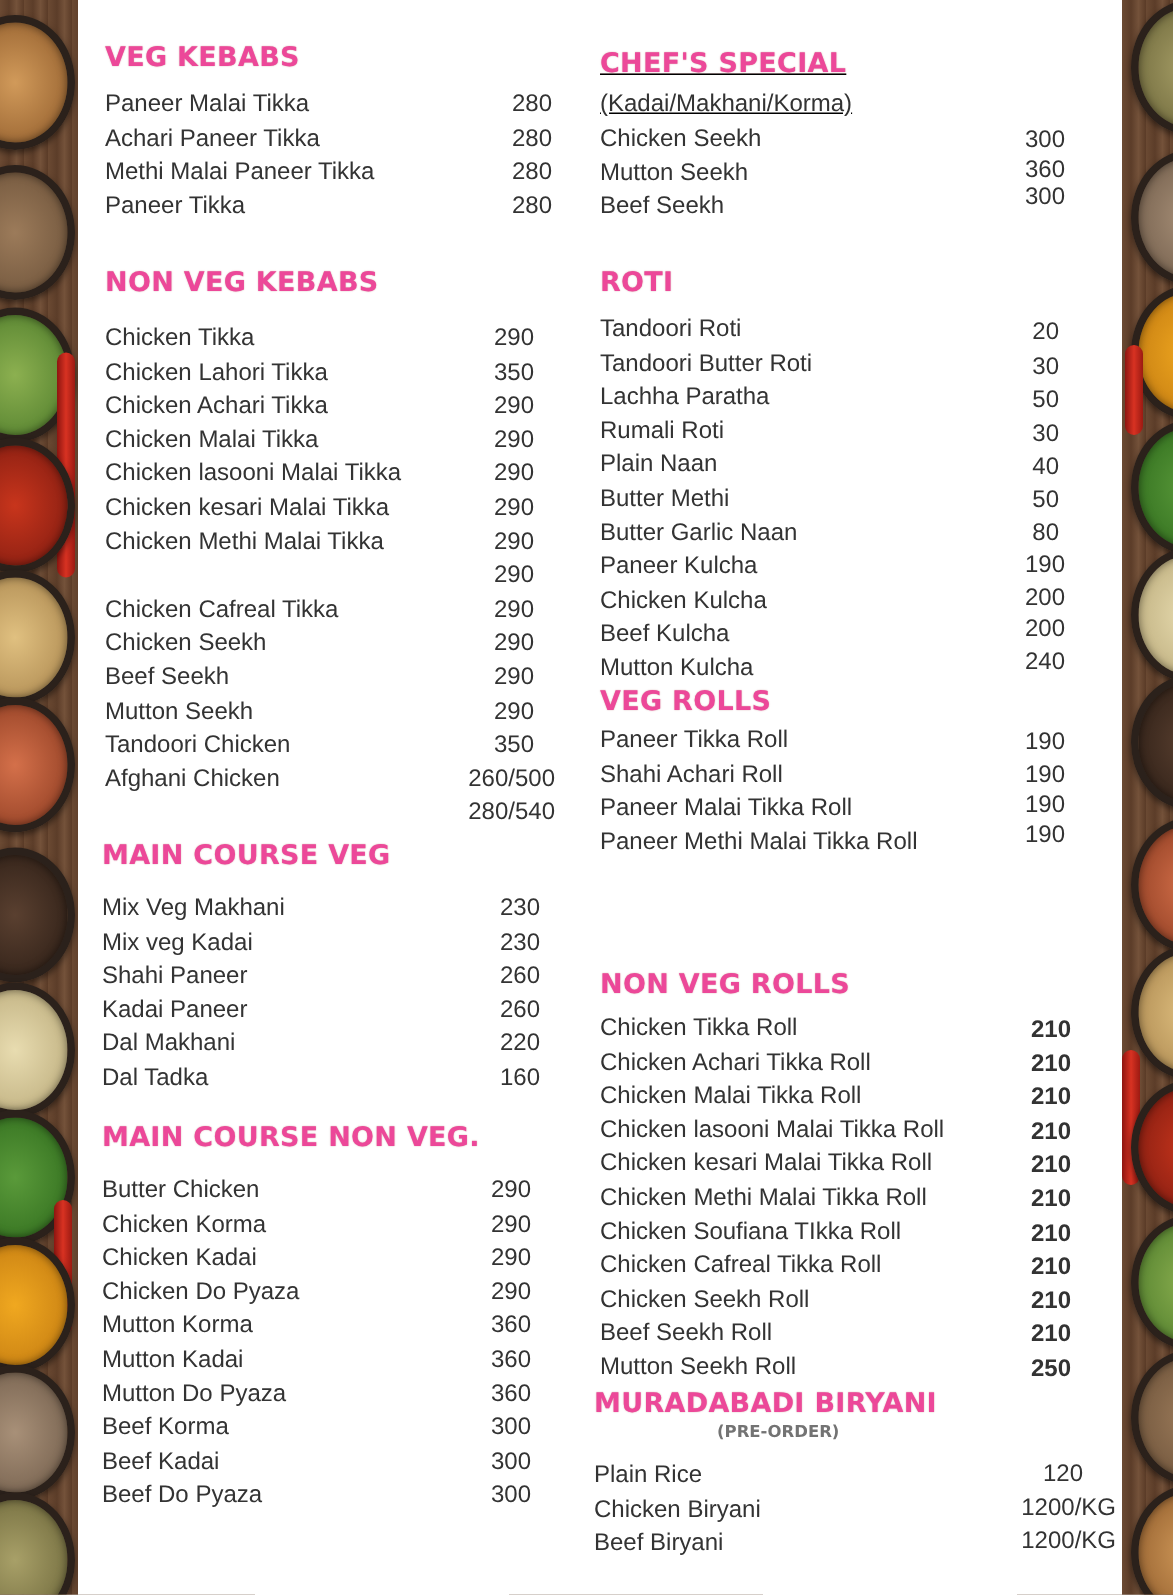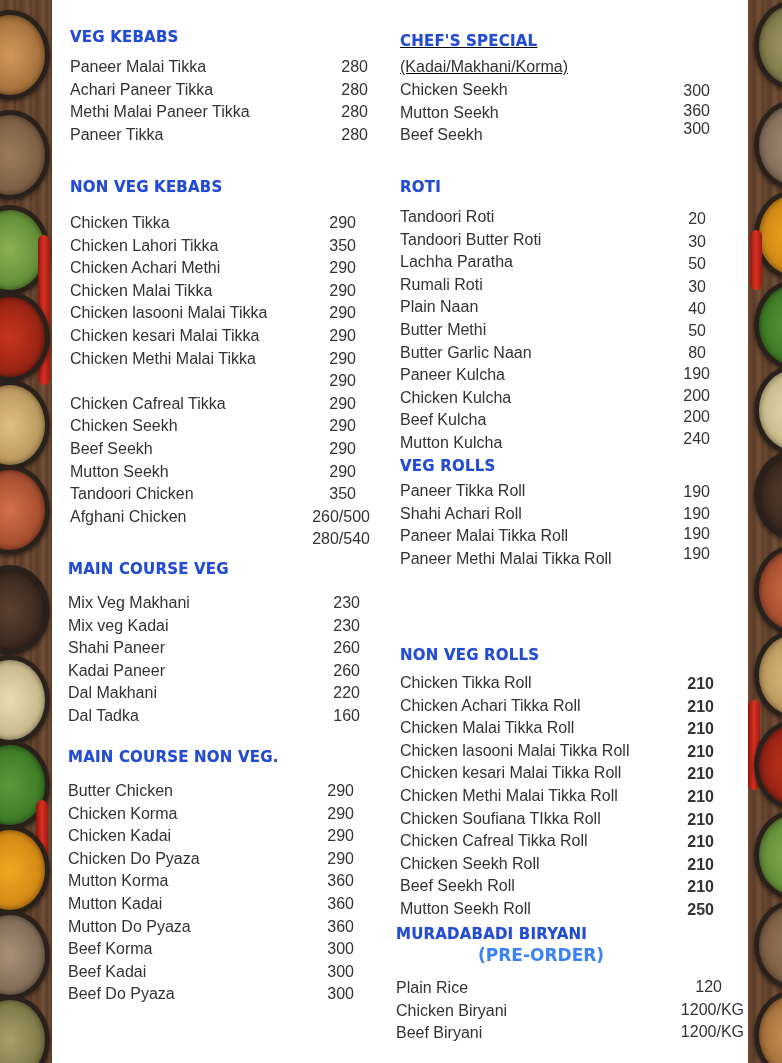--- a/index.html
+++ b/index.html
@@ -33,7 +33,7 @@
   .section { position: absolute; left: 0; right: 0; }
   .heading {
     font-family: "DejaVu Sans", sans-serif; font-weight: bold;
-    color: #1d4ed8; font-size: 15px; letter-spacing: 0.2px;
+    color: #ec4899; font-size: 18px; letter-spacing: 0.2px;
     text-shadow: 0 0 1px rgba(139,26,26,0.4);
     white-space: nowrap;
   }

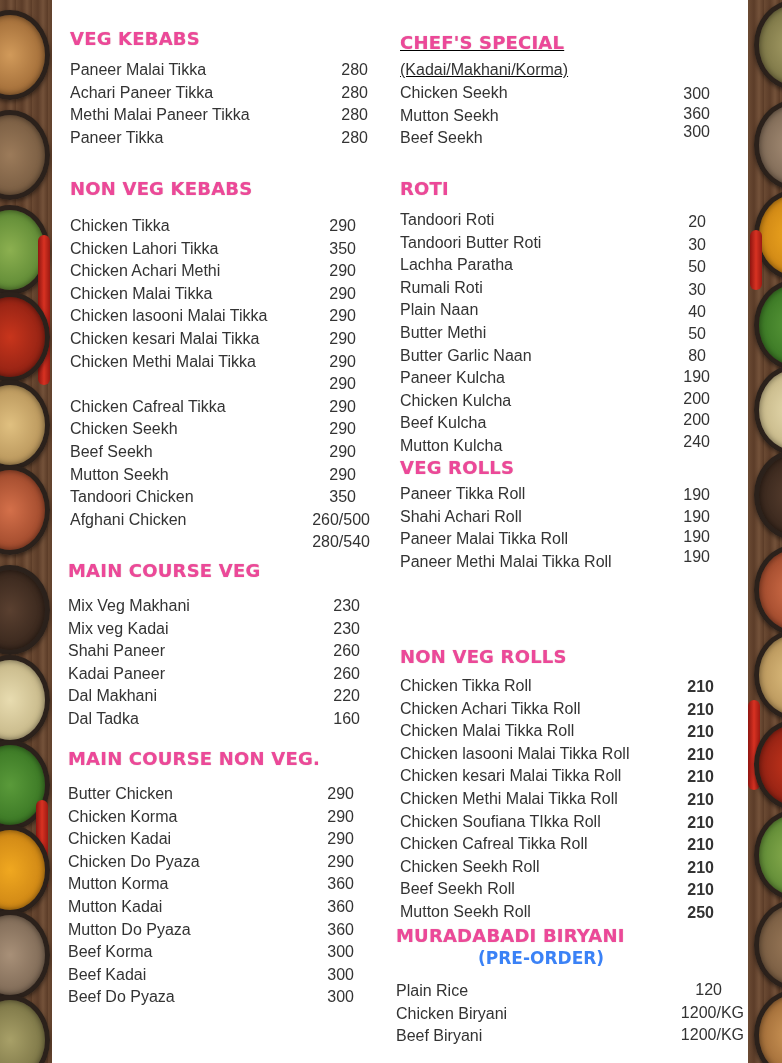--- a/index.html
+++ b/index.html
@@ -107,7 +107,7 @@
       <div class="items" style="margin-top:16px;">
         <div class="item"><span class="item-name">Chicken Tikka</span><span class="price" style="right:14px">290</span></div>
         <div class="item"><span class="item-name">Chicken Lahori Tikka</span><span class="price" style="right:14px">350</span></div>
-        <div class="item"><span class="item-name">Chicken Achari  Methi</span><span class="price" style="right:14px">290</span></div>
+        <div class="item"><span class="item-name">Chicken Achari  Tikka</span><span class="price" style="right:14px">290</span></div>
         <div class="item"><span class="item-name">Chicken Malai Tikka</span><span class="price" style="right:14px">290</span></div>
         <div class="item"><span class="item-name">Chicken lasooni Malai Tikka</span><span class="price" style="right:14px">290</span></div>
         <div class="item"><span class="item-name">Chicken kesari Malai Tikka</span><span class="price" style="right:14px">290</span></div>

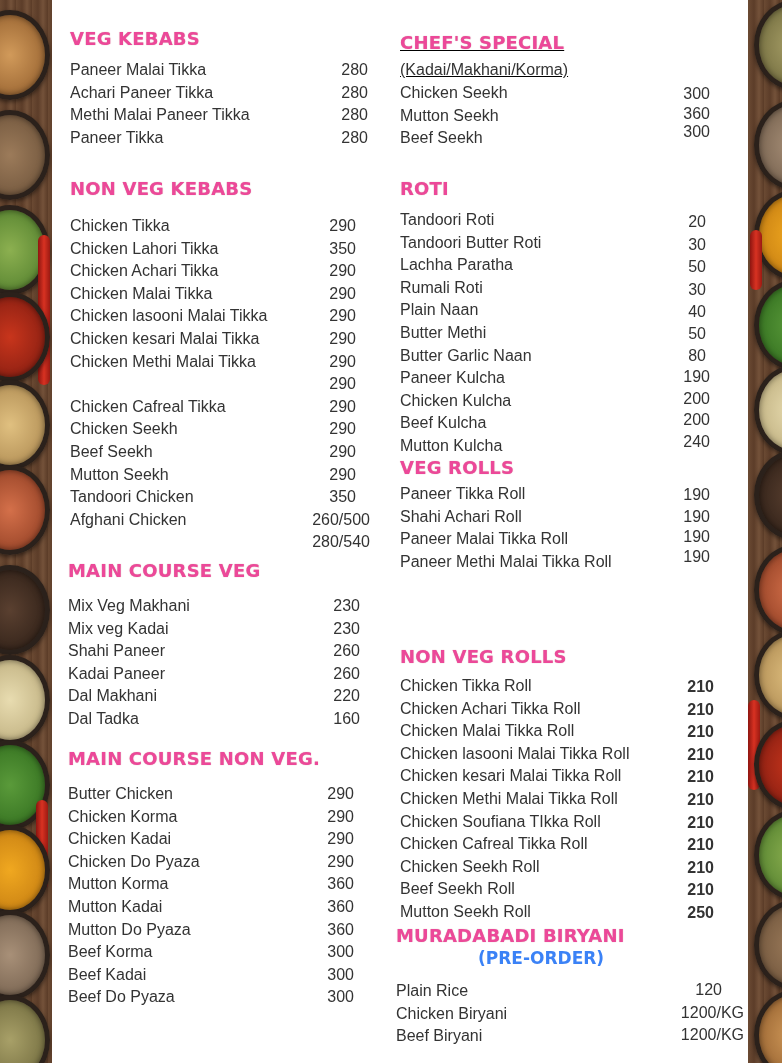--- a/index.html
+++ b/index.html
@@ -39,7 +39,7 @@
   }
   .subheading {
     font-family: "DejaVu Sans", sans-serif; font-weight: bold;
-    color: #3b82f6; font-size: 17px; margin-left: 82px; margin-top: 2px;
+    color: #737373; font-size: 11px; margin-left: 82px; margin-top: 2px;
   }
   .note { font-size: 16px; color: #333; margin-top: 6px; height: 22px; line-height: 22px; }
   .items { margin-top: 8px; }

